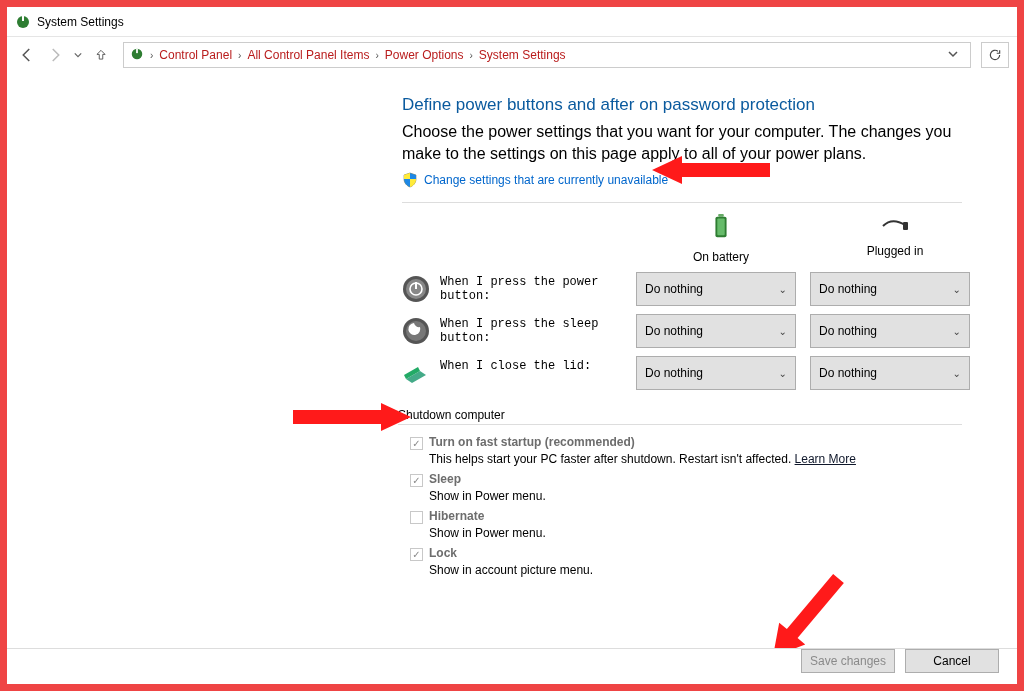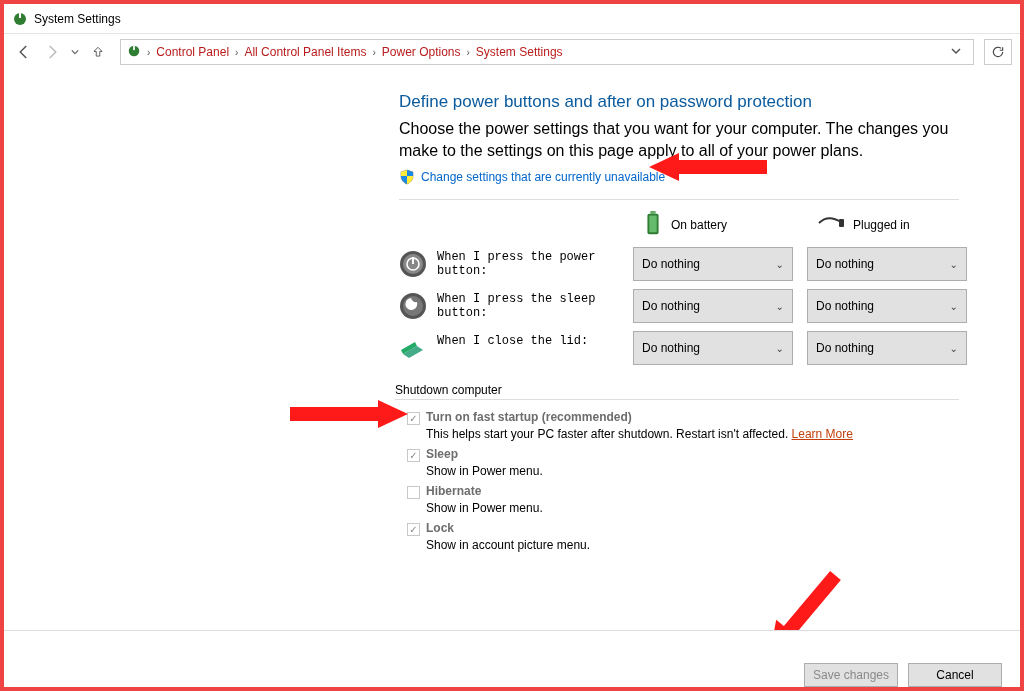--- a/index.html
+++ b/index.html
@@ -14,7 +14,7 @@
   }
   .window {
     width: 1024px; height: 691px;
-    border: 4px solid #ef4444;
+    border: 7px solid #ef4444;
     display: flex; flex-direction: column;
     position: relative;
   }

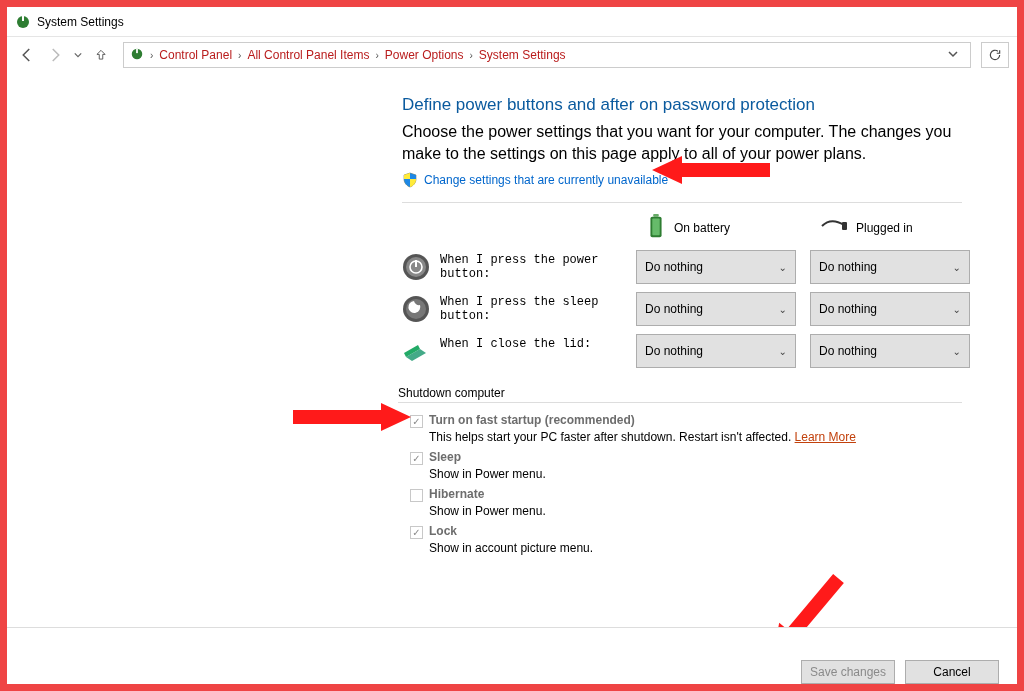--- a/index.html
+++ b/index.html
@@ -107,7 +107,7 @@
     margin:2px 0 10px 0;
   }
   .power-grid { display:grid; grid-template-columns: 220px 160px 160px; gap:8px 14px; align-items:center; }
-  .col-head { display:flex; align-items:center; gap:8px; justify-content:flex-start; padding-left:10px; }
+  .col-head { display:flex; align-items:center; gap:8px; justify-content:flex-start; padding-left:10px;flex-direction:column; }
   .col-head.blank { }
   .row-label { display:flex; gap:10px;font-family:Liberation Mono, monospace; }
   .row-icon { width:28px; height:28px; }

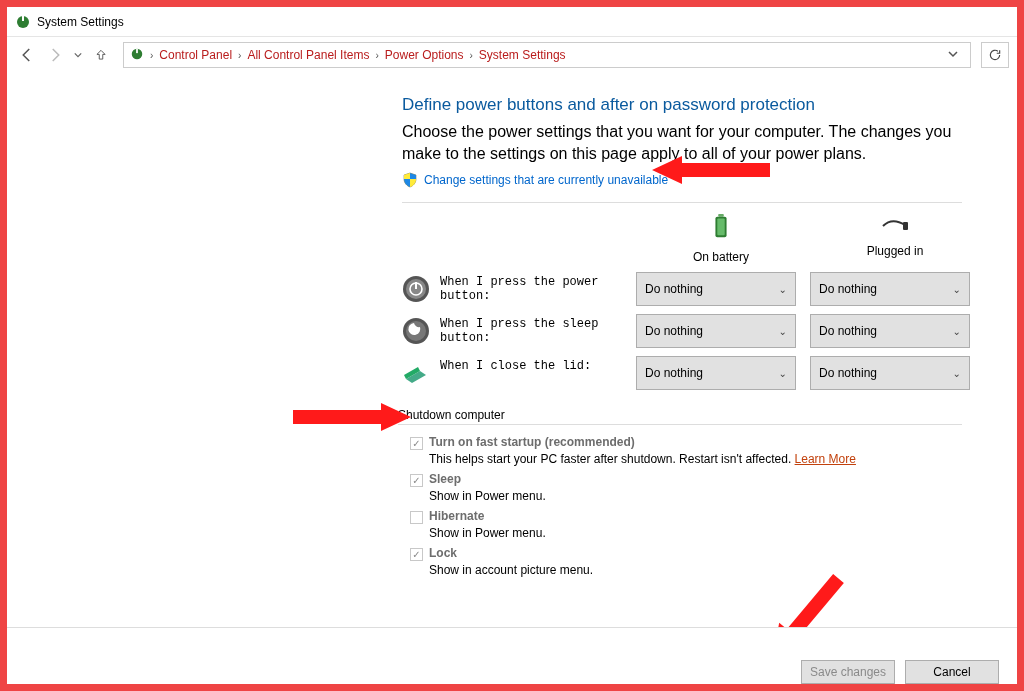--- a/index.html
+++ b/index.html
@@ -132,7 +132,7 @@
   .chk .mark { color:#8a8a8a; }
   .chk-label { font-weight:700; color:#6d6d6d; }
   .chk-sub { margin:0 0 6px 31px; color:#000; }
-  a.learn { color:#c2410c; text-decoration:underline; cursor:pointer; }
+  a.learn { color:#0f172a; text-decoration:underline; cursor:pointer; }
   .footer {
     height:57px;
     border-top:1px solid #ddd;

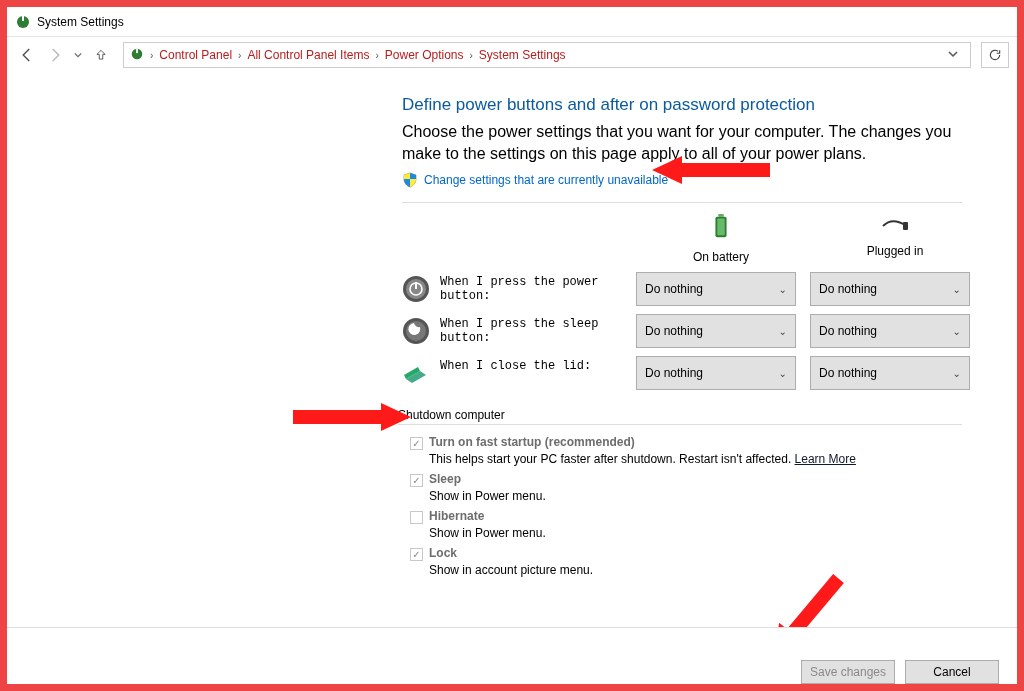--- a/index.html
+++ b/index.html
@@ -134,9 +134,9 @@
   .chk-sub { margin:0 0 6px 31px; color:#000; }
   a.learn { color:#0f172a; text-decoration:underline; cursor:pointer; }
   .footer {
-    height:57px;
+    height:36px;
     border-top:1px solid #ddd;
-    display:flex; align-items:flex-end; justify-content:flex-end;
+    display:flex; align-items:flex-start; justify-content:flex-end;
     gap:10px; padding:0 18px;
   }
   .btn {

